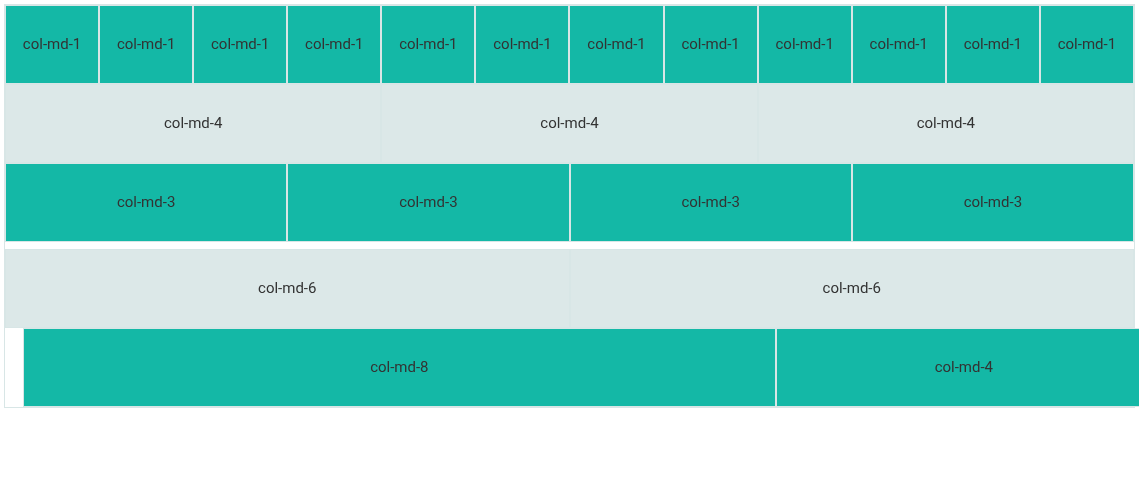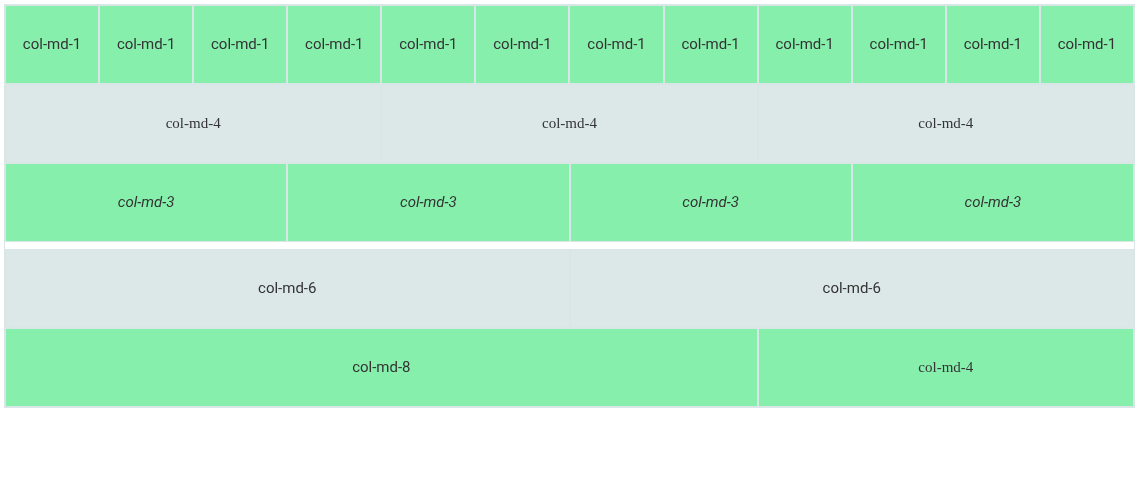--- a/index.html
+++ b/index.html
@@ -31,7 +31,7 @@
       line-height: 1.4;
     }
     .row-odd .col {
-      background-color: #86efac;
+      background-color: #14b8a6;
     }
     .row-even .col {
       background-color: #dce8e8;

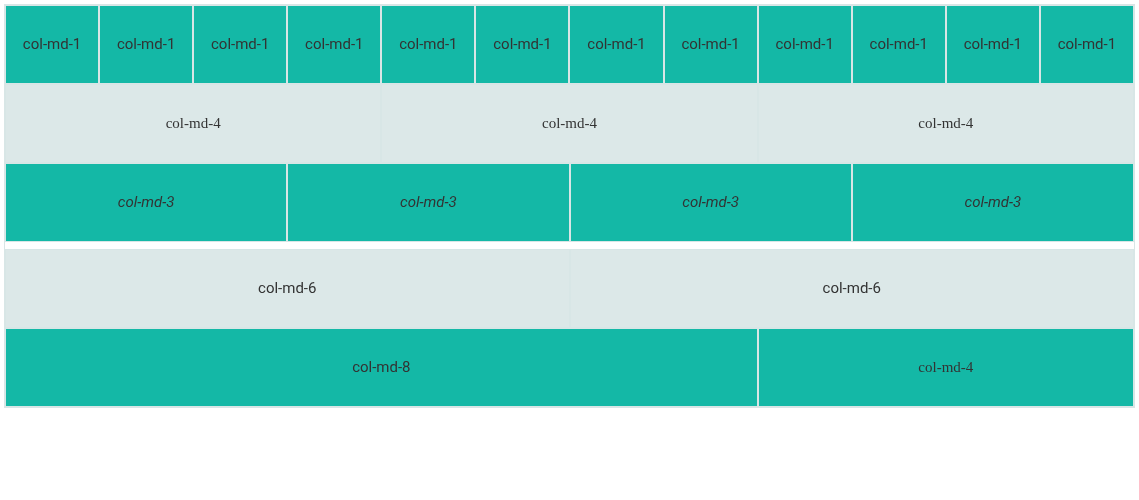--- a/index.html
+++ b/index.html
@@ -38,7 +38,7 @@
     }
     .col-1 { flex: 0 0 8.3333%; max-width: 8.3333%; }
     .col-3 { flex: 0 0 25%; max-width: 25%; font-style: italic; }
-    .col-4 { flex: 0 0 33.3333%; max-width: 33.3333%; font-family: Liberation Serif, serif; }
+    .col-4 { flex: 0 0 33.3333%; max-width: 33.3333%; }
     .col-6 { flex: 0 0 50%; max-width: 50%; margin-top: 7px; }
     .col-8 { flex: 0 0 66.6667%; max-width: 66.6667%; }
   </style>

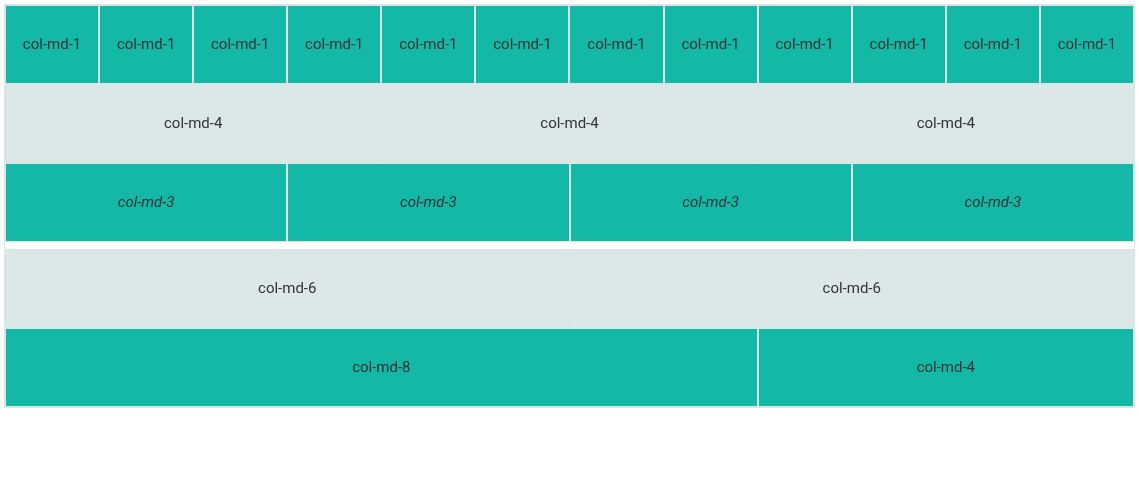--- a/index.html
+++ b/index.html
@@ -37,7 +37,7 @@
       background-color: #dce8e8;
     }
     .col-1 { flex: 0 0 8.3333%; max-width: 8.3333%; }
-    .col-3 { flex: 0 0 25%; max-width: 25%; font-style: italic; }
+    .col-3 { flex: 0 0 25%; max-width: 25%; }
     .col-4 { flex: 0 0 33.3333%; max-width: 33.3333%; }
     .col-6 { flex: 0 0 50%; max-width: 50%; margin-top: 7px; }
     .col-8 { flex: 0 0 66.6667%; max-width: 66.6667%; }

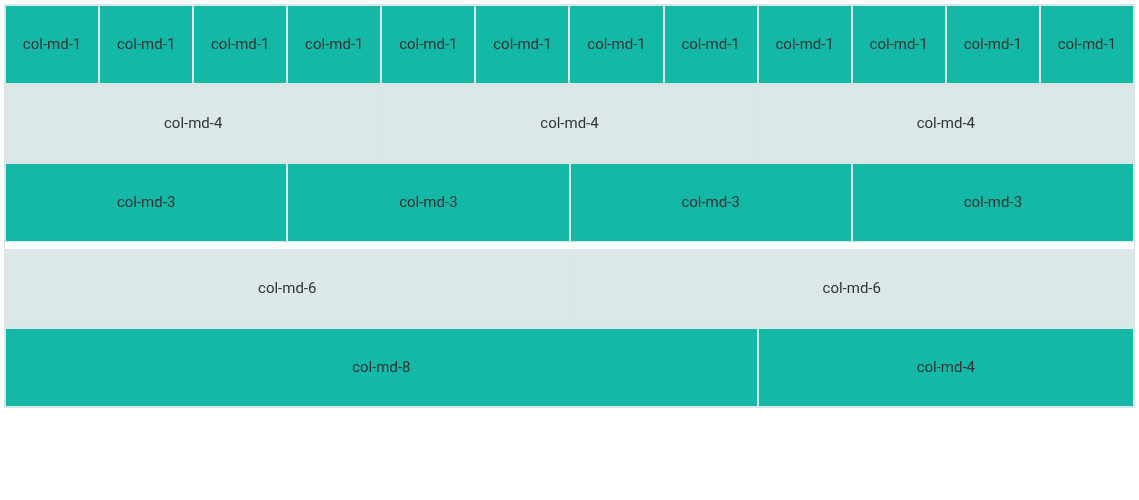--- a/index.html
+++ b/index.html
@@ -40,7 +40,7 @@
     .col-3 { flex: 0 0 25%; max-width: 25%; }
     .col-4 { flex: 0 0 33.3333%; max-width: 33.3333%; }
     .col-6 { flex: 0 0 50%; max-width: 50%; margin-top: 7px; }
-    .col-8 { flex: 0 0 66.6667%; max-width: 66.6667%; }
+    .col-8 { flex: 0 0 66.6667%; max-width: 66.6667%; margin-left: 18px; }
   </style>
 </head>
 <body>

